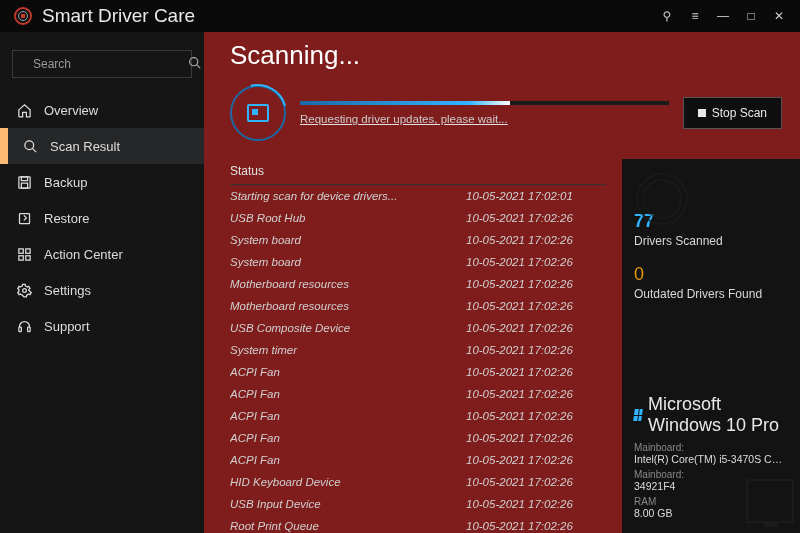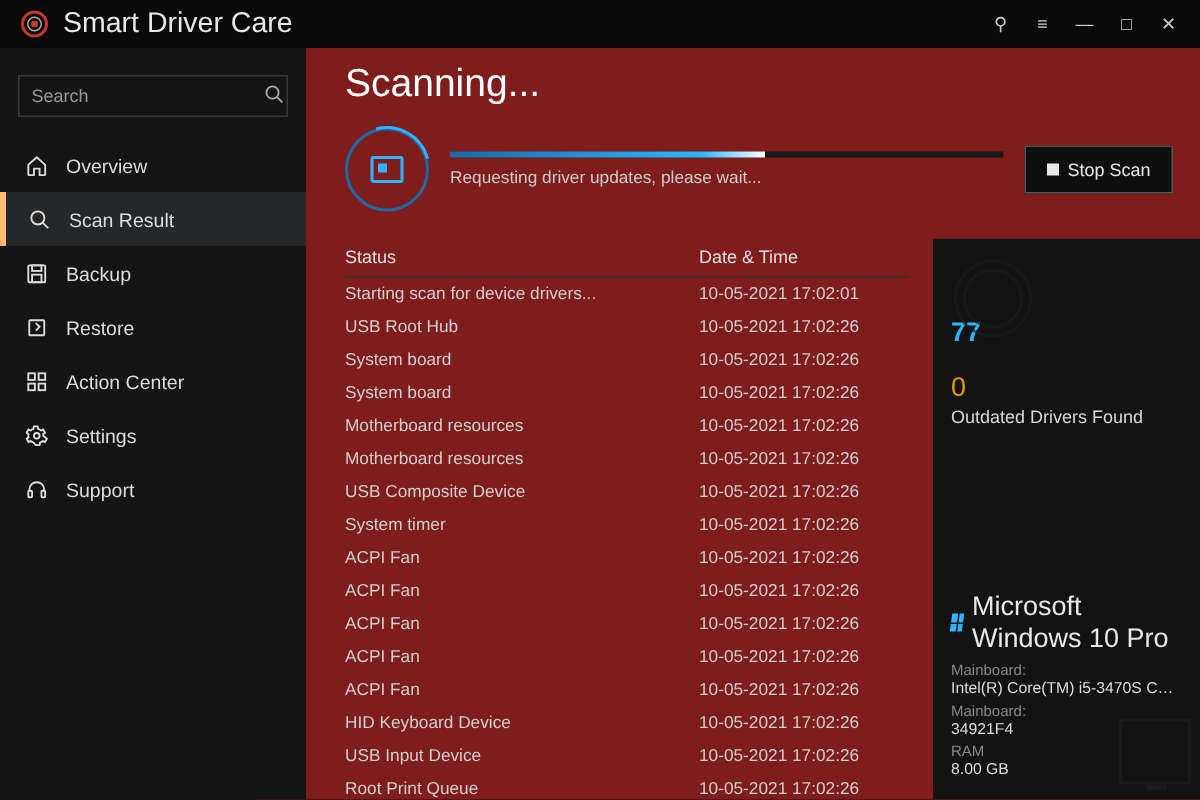--- a/index.html
+++ b/index.html
@@ -58,7 +58,7 @@
   height: 28px;
   border: 1px solid #3a3a3a;
   display: flex; align-items: center;
-  padding: 0 8px;
+  padding: 0 20px;
   color: #888;
 }
 .search input {

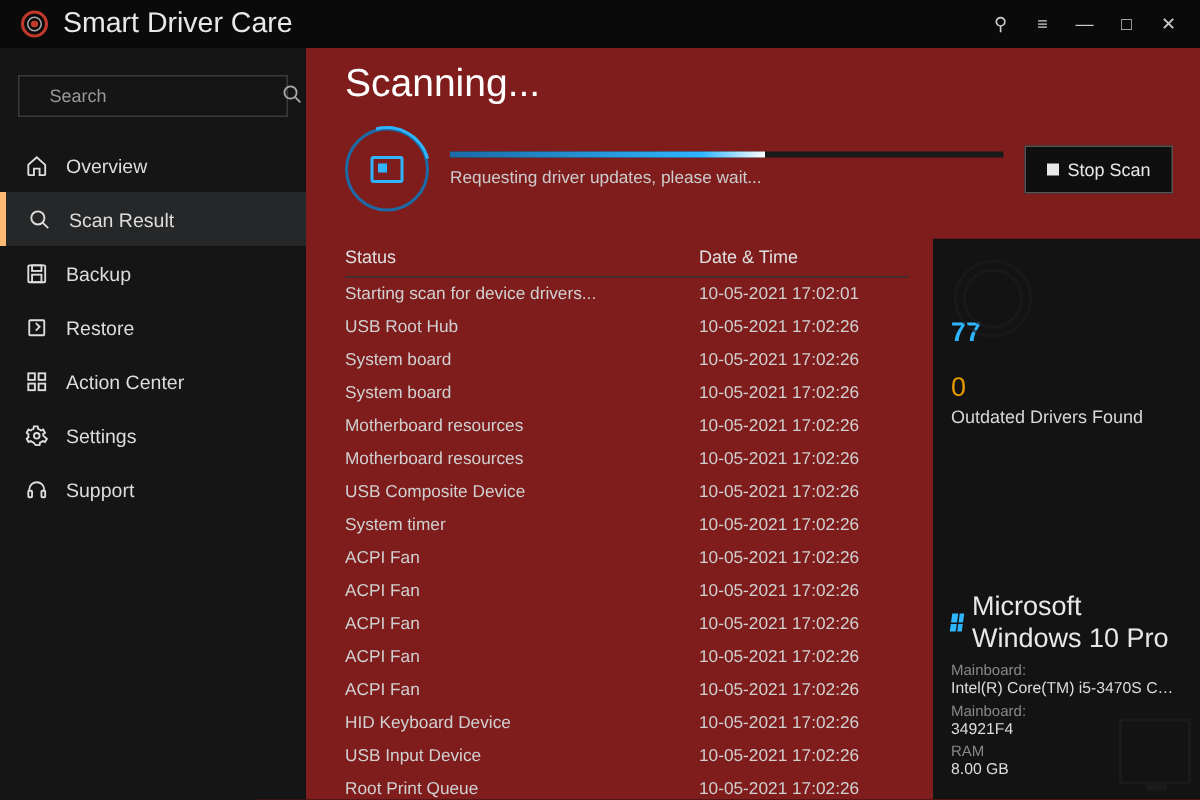--- a/index.html
+++ b/index.html
@@ -120,7 +120,7 @@
   content:""; position:absolute; left:3px; top:3px; width:6px; height:6px;
   background:#2fb5ff;
 }
-.progress-wrap { flex: 1; display: flex; flex-direction: column; gap: 8px; }
+.progress-wrap { flex: 1; display: flex; flex-direction: column; gap: 8px; text-decoration: underline; }
 .progress-bar {
   height: 4px; background: #1a1a1a;
   position: relative;

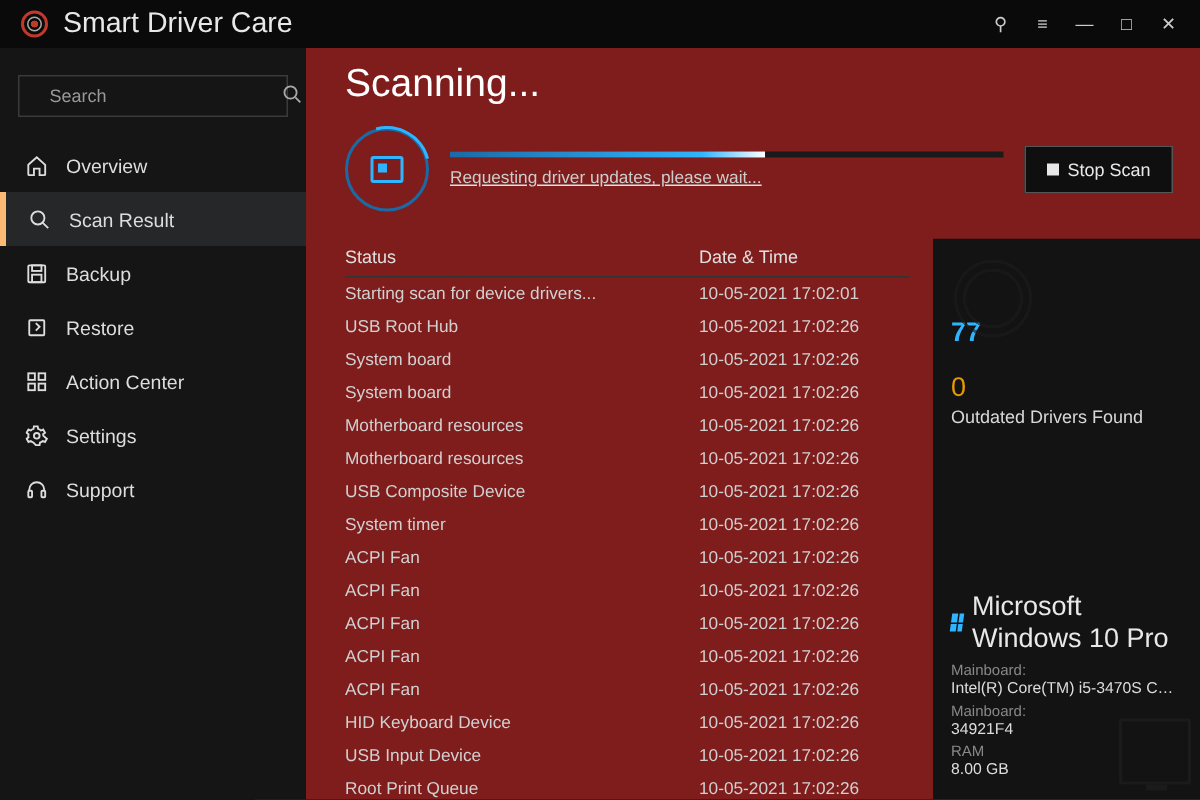--- a/index.html
+++ b/index.html
@@ -77,7 +77,7 @@
 }
 .menu-item.active {
   background: #262728;
-  border-left: 4px solid #fdba74;
+  border-left: 8px solid #fdba74;
   padding-left: 14px;
 }
 .menu-item .micon { width: 16px; height: 16px; display: flex; align-items: center; justify-content: center; }

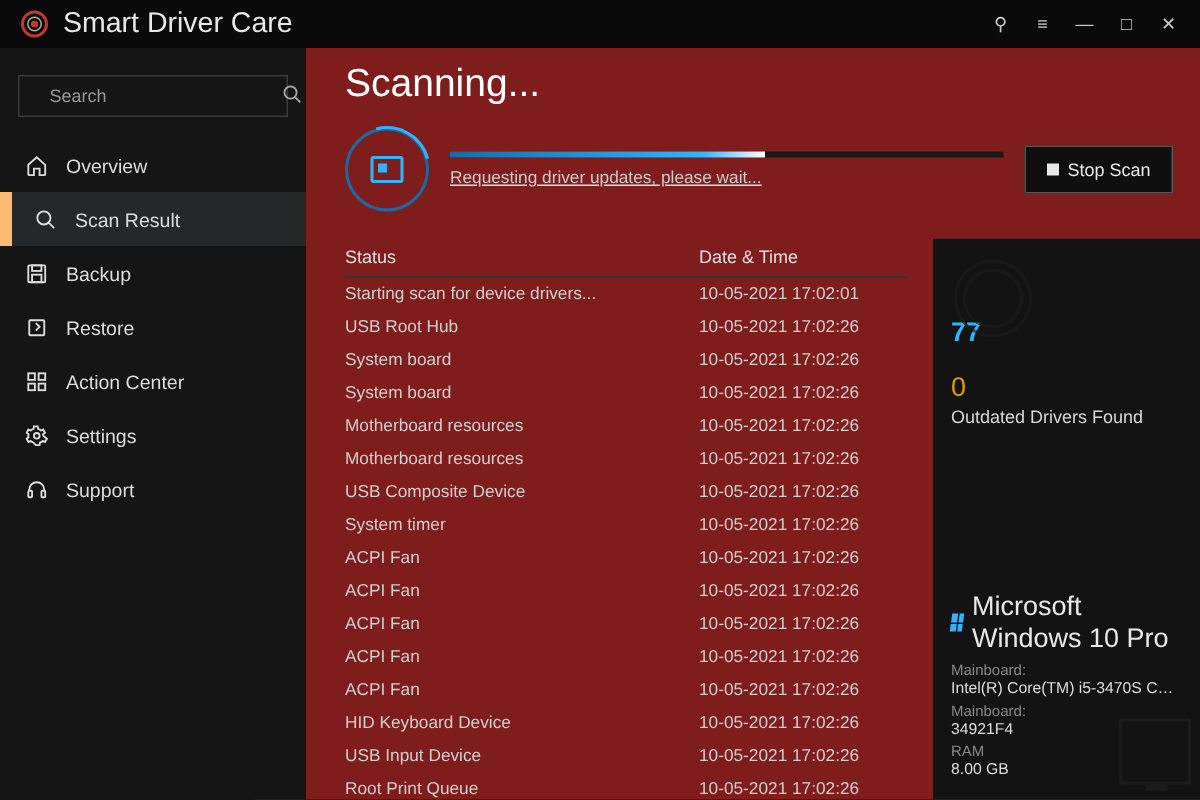--- a/index.html
+++ b/index.html
@@ -319,7 +319,6 @@
       <div class="scan-list">
         <div class="list-header">
           <div class="c1">Status</div>
-          <div class="c2">Date &amp; Time</div>
         </div>
         <div class="list-body" id="listBody">
             <div class="list-row">

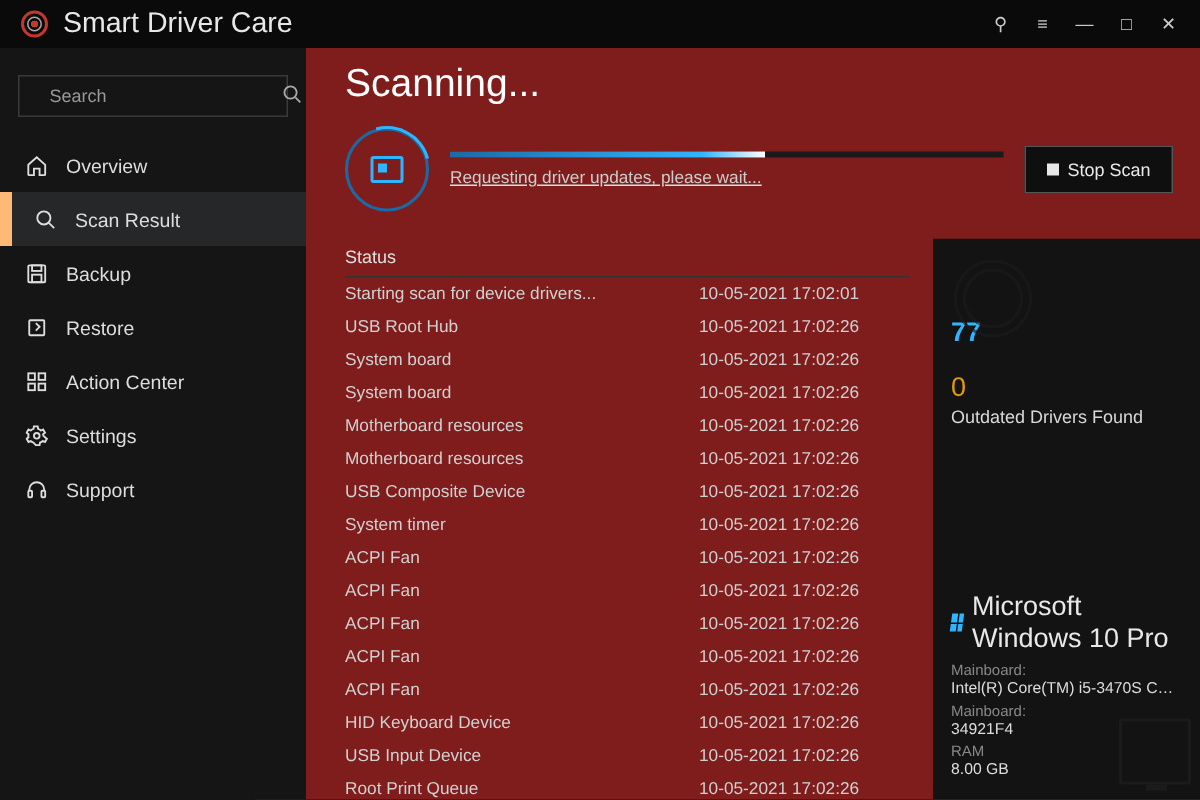--- a/index.html
+++ b/index.html
@@ -157,7 +157,7 @@
 .list-header { border-bottom: 1px solid #333; color: #e0e0e0; font-size: 12px; padding-bottom: 6px; justify-content: space-between; }
 .list-header .c1, .list-row .c1 { flex: 1; }
 .list-header .c2, .list-row .c2 { width: 140px; }
-.list-row { font-size: 11.5px; color: #d0d0d0; }
+.list-row { font-size: 11.5px; color: #d0d0d0; font-style: italic; }
 .list-body { max-height: 360px; overflow: hidden; }
 
 .side-panel {

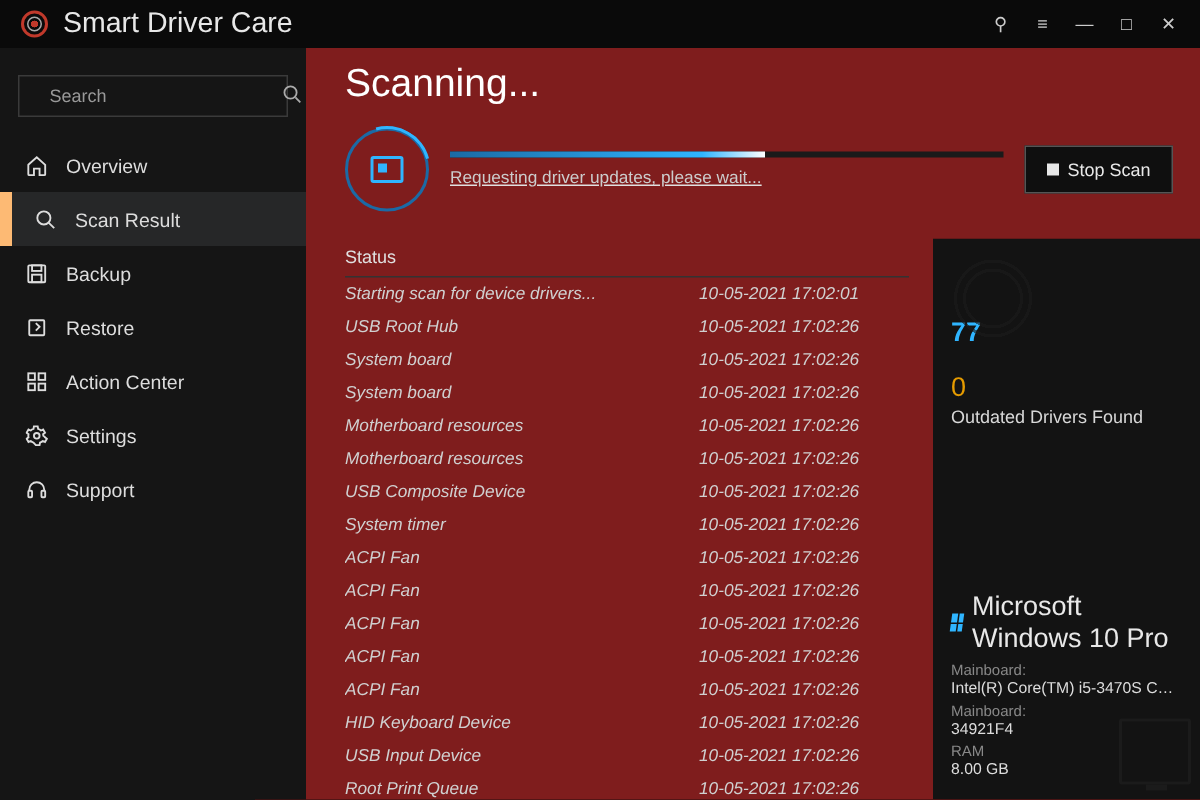--- a/index.html
+++ b/index.html
@@ -390,6 +390,7 @@
 
       <div class="side-panel">
         <div class="stat-num blue">77</div>
+        <div class="stat-label">Drivers Scanned</div>
         <div class="stat-num orange">0</div>
         <div class="stat-label">Outdated Drivers Found</div>
 

